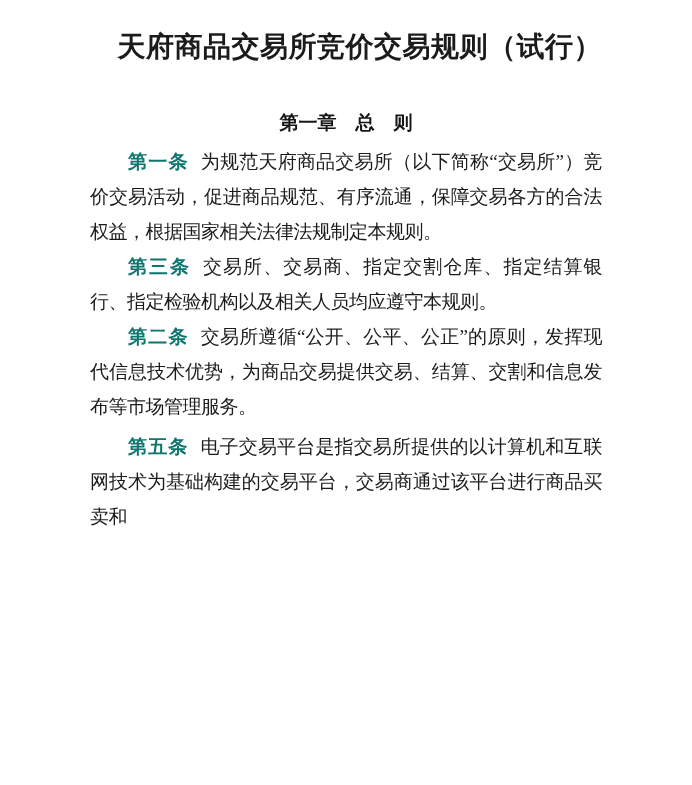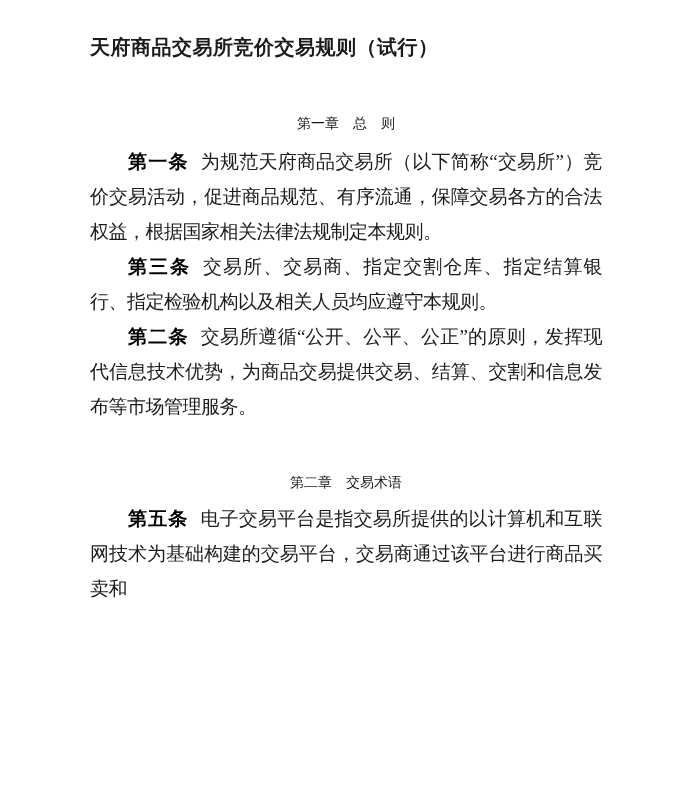--- a/index.html
+++ b/index.html
@@ -23,10 +23,10 @@
   }
   .doc-title {
     margin: 28px 0 9px 0;
-    font-size: 20px;
+    font-size: 28px;
     line-height: 38px;
     font-weight: 700;
-    text-align: left;
+    text-align: right;
     letter-spacing: 0.5px;
     white-space: nowrap;
     font-family: "Liberation Serif", serif;

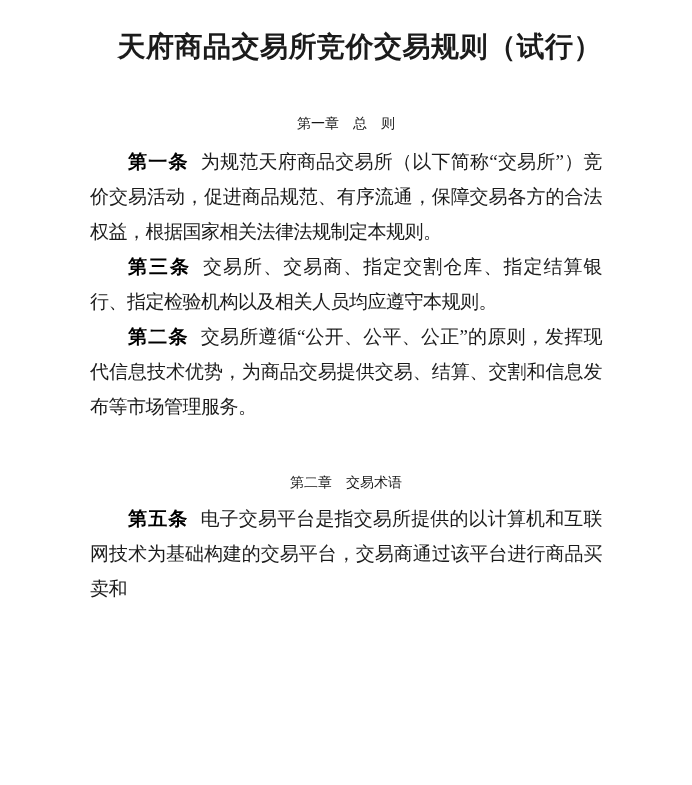--- a/index.html
+++ b/index.html
@@ -33,9 +33,9 @@
   }
   .chapter-heading {
     margin: 43px 0 0 0;
-    font-size: 14px;
+    font-size: 19px;
     line-height: 28px;
-    font-weight: 400;
+    font-weight: 700;
     text-align: center;
     color: #151515;
     font-family: "Liberation Sans", sans-serif;

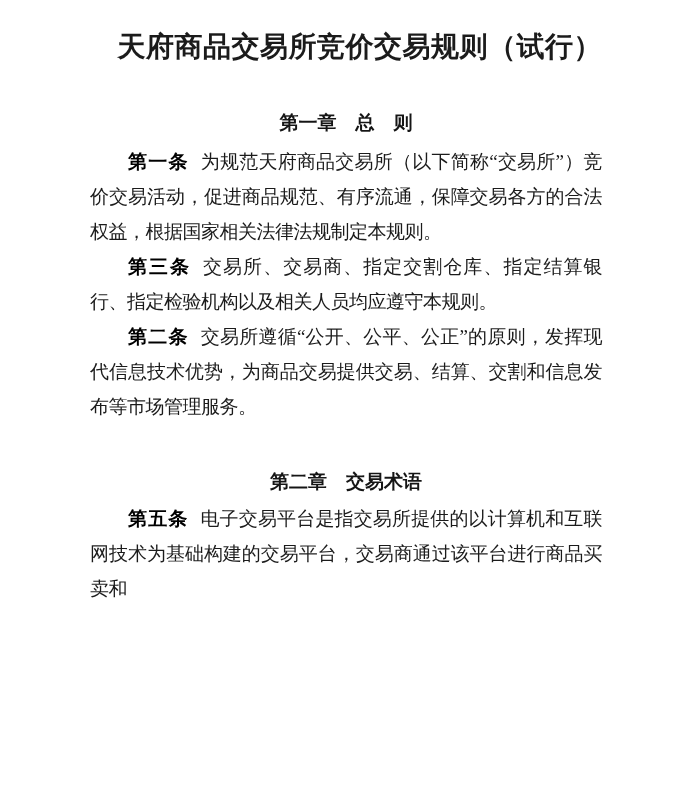--- a/index.html
+++ b/index.html
@@ -62,7 +62,7 @@
     font-weight: 700;
     margin-right: 12px;
     letter-spacing: 0.5px;
-    color: #000000;
+    color: #0f766e;
     font-family: "Liberation Sans", sans-serif;
   }
 </style>

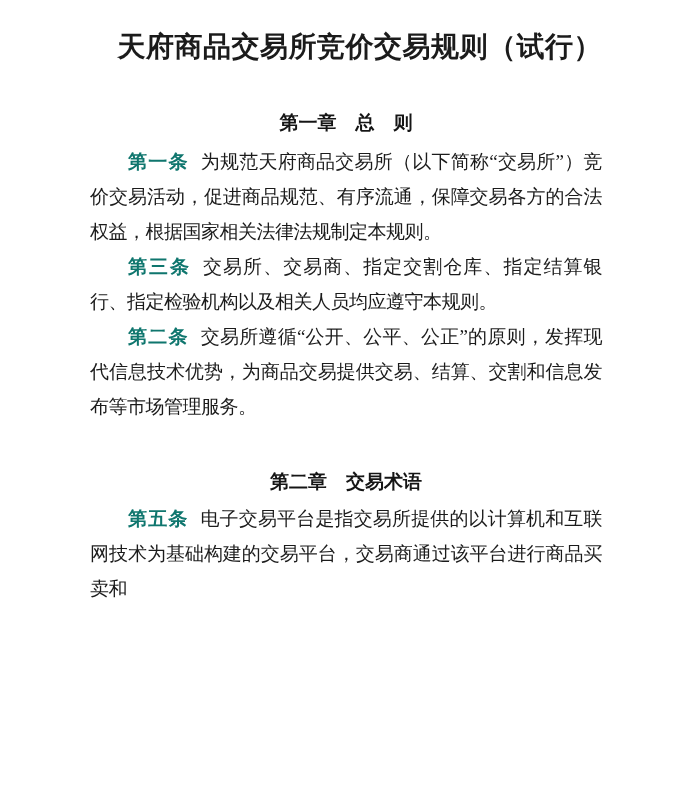--- a/index.html
+++ b/index.html
@@ -83,7 +83,6 @@
     <p class="article"><b class="article-label">第二条</b><span>交易所遵循“公开、公平、公正”的原则，发挥现代信息技术优势，为商品交易提供交易、结算、交割和信息发布等市场管理服务。</span></p>
   </div>
 
-  <h2 class="chapter-heading second">第二章　交易术语</h2>
 
   <div class="articles second">
 

